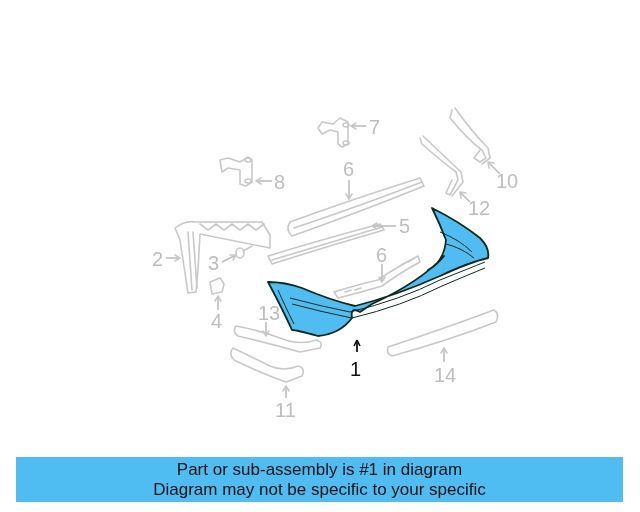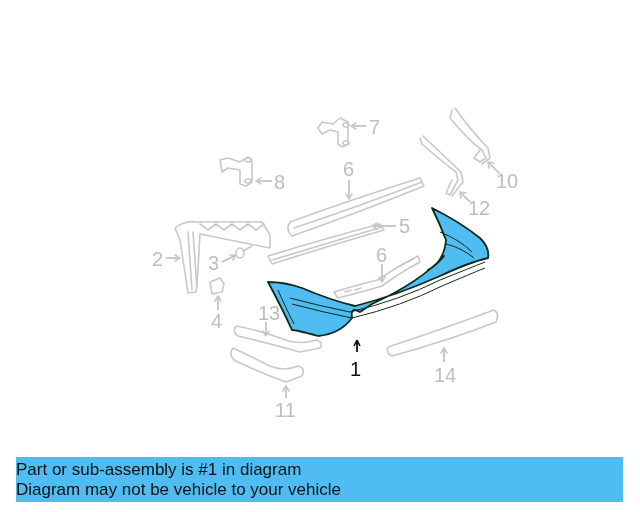--- a/index.html
+++ b/index.html
@@ -13,7 +13,7 @@
     .lead-main { stroke: #111111; stroke-width: 1.8; fill: none; }
     #caption {
       position: absolute; left: 16px; top: 457px; width: 607px; height: 45px;
-      background: #4fbdf2; color: #111; 
+      background: #4fbdf2; color: #111; text-align: center;
       font-size: 17px; line-height: 20px; padding-top: 3px; box-sizing: border-box;
     }
     #caption div { white-space: nowrap; }

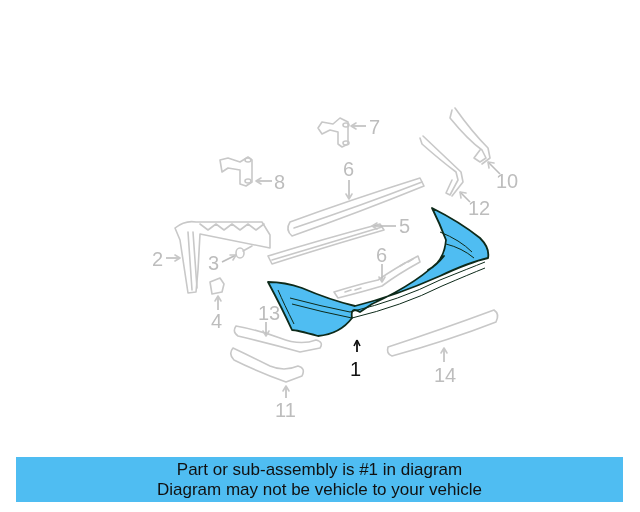--- a/index.html
+++ b/index.html
@@ -141,7 +141,7 @@
 
 <div id="caption">
   <div>Part or sub-assembly is #1 in diagram</div>
-  <div>Diagram may not be vehicle to your vehicle</div>
+  <div>Diagram may not be specific to your specific</div>
 </div>
 
 </body></html>

